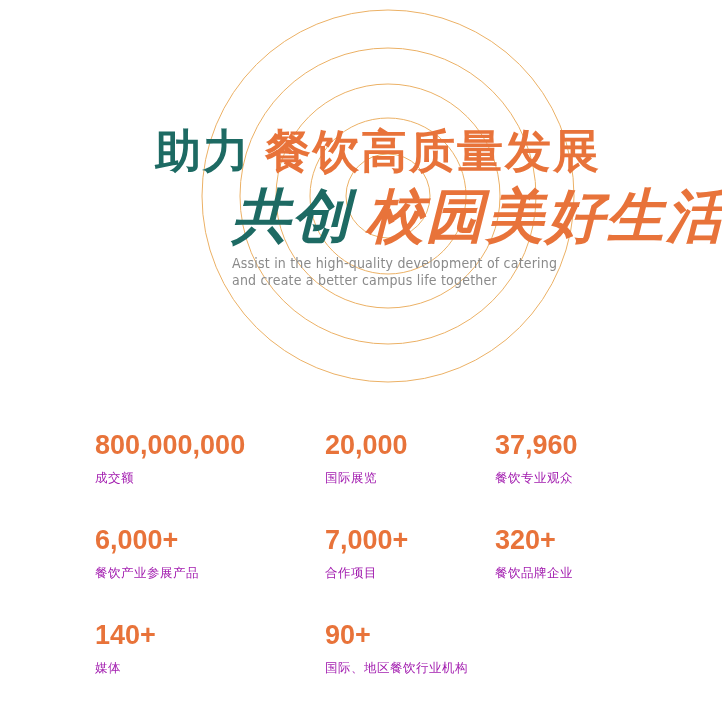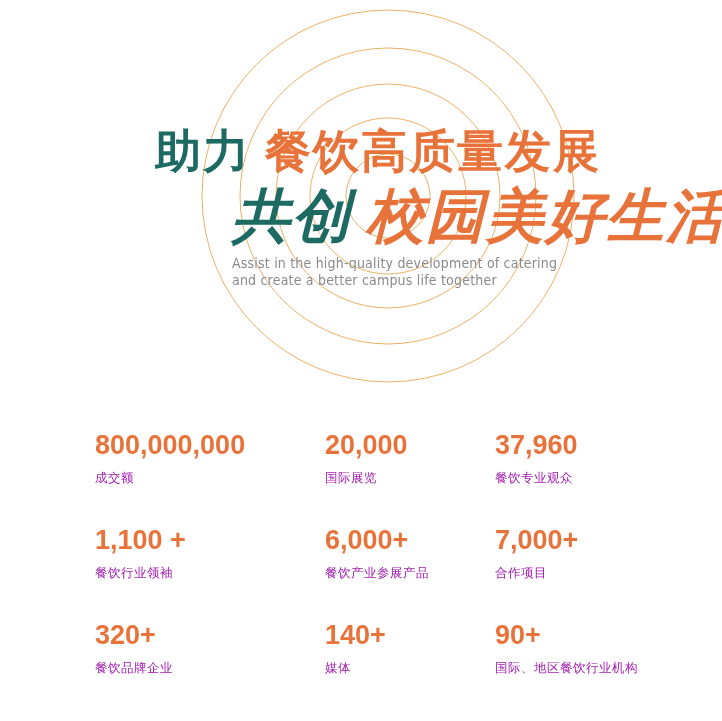--- a/index.html
+++ b/index.html
@@ -159,10 +159,6 @@
     </div>
 
     <div class="stat-cell">
-      <div class="stat-value">1,100 +</div>
-      <div class="stat-label">餐饮行业领袖</div>
-    </div>
-    <div class="stat-cell">
       <div class="stat-value">6,000+</div>
       <div class="stat-label">餐饮产业参展产品</div>
     </div>

